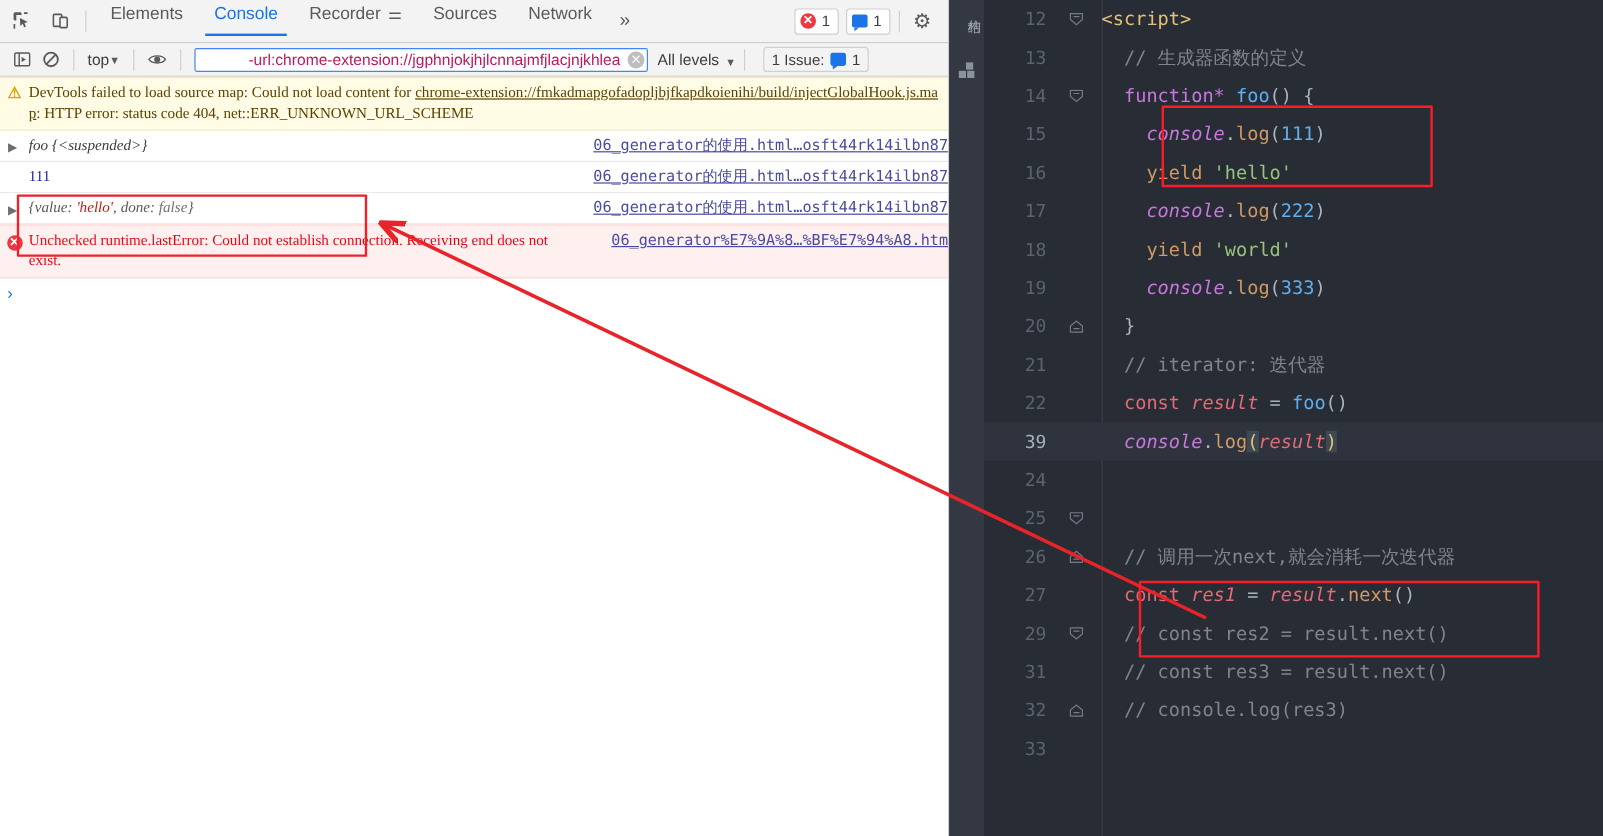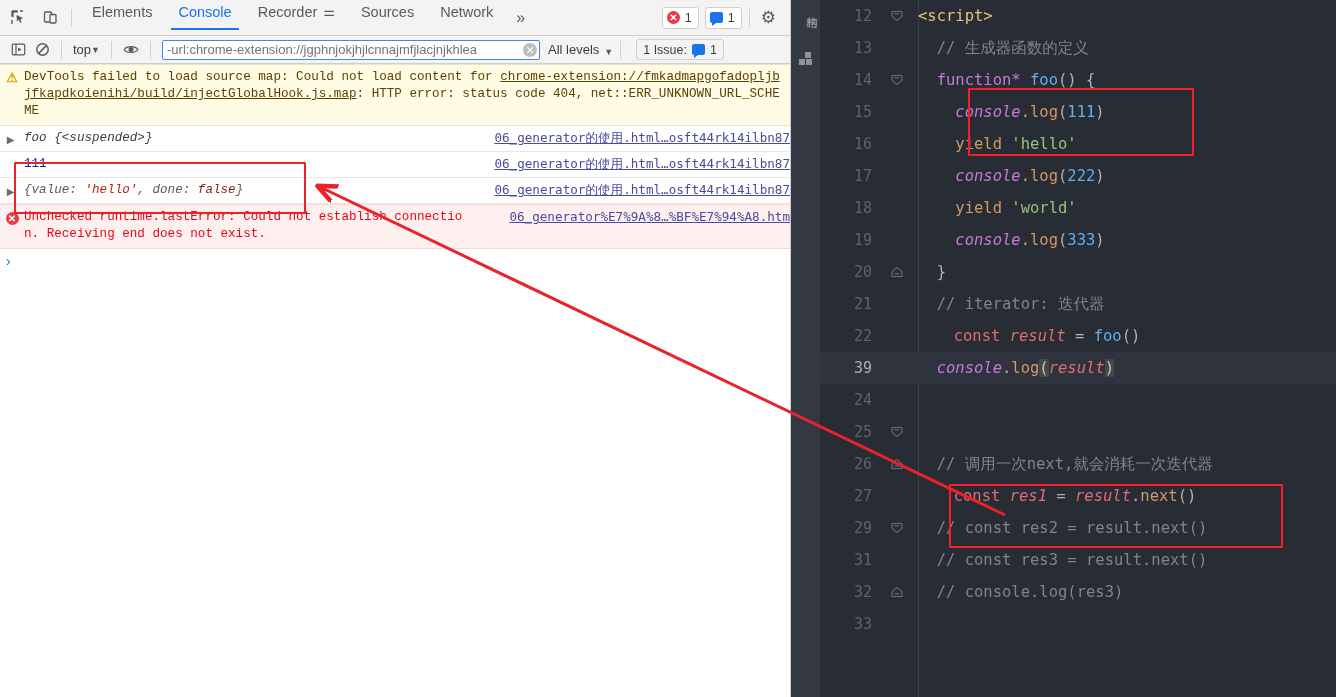--- a/index.html
+++ b/index.html
@@ -101,13 +101,13 @@
     border: 1px solid #4285f4;
     border-radius: 2px;
     background: #fff;
-    font-size: 13px; color: #737373;
+    font-size: 13px; color: #be185d;
     padding: 0 22px 0 4px;
     box-sizing: border-box;
     font-family: "Liberation Sans", sans-serif;
     outline: none;
     line-height: 18px;
-    white-space: nowrap; overflow: hidden;
+    white-space: nowrap; overflow: hidden; text-align: right;
   }
   .filter-clear {
     position: absolute; right: 3px; top: 50%; transform: translateY(-50%);

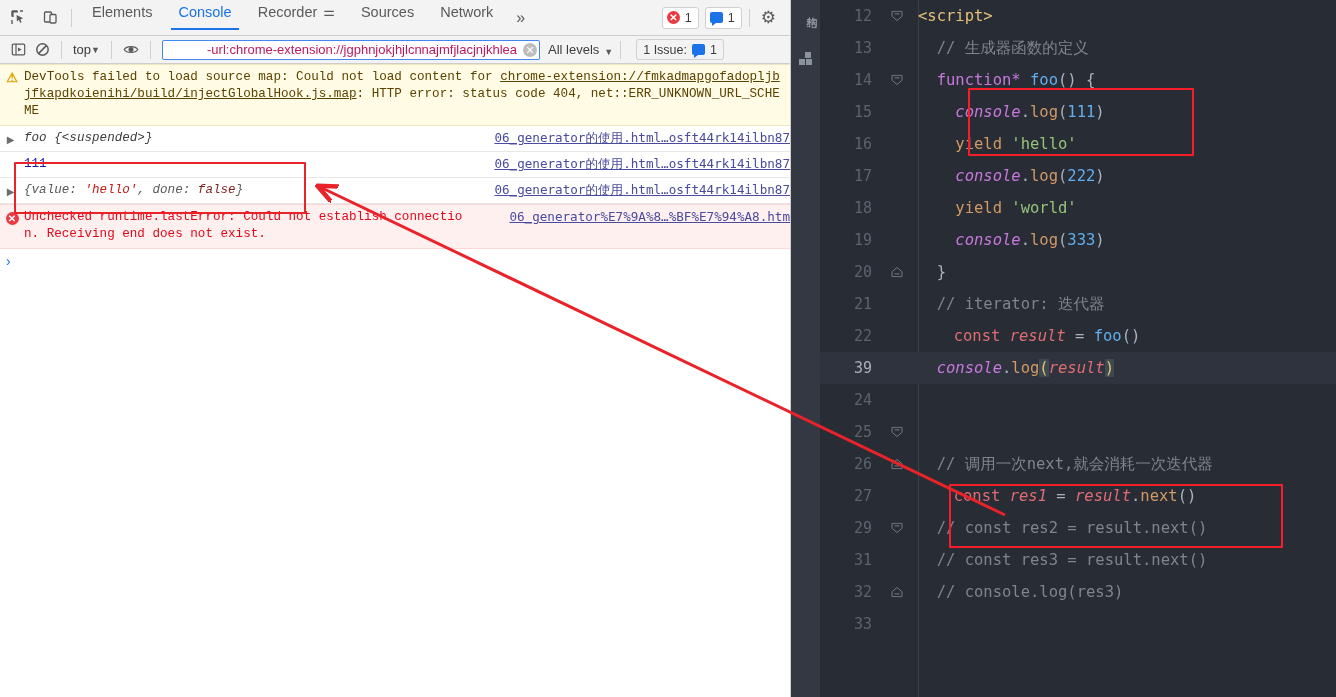--- a/index.html
+++ b/index.html
@@ -159,7 +159,7 @@
   }
   .msg-text {
     flex: 1;
-    font-family: Liberation Mono, monospace;
+    font-family: Liberation Serif, serif;
     font-size: 12.6px;
     line-height: 17px;
     white-space: pre-wrap;

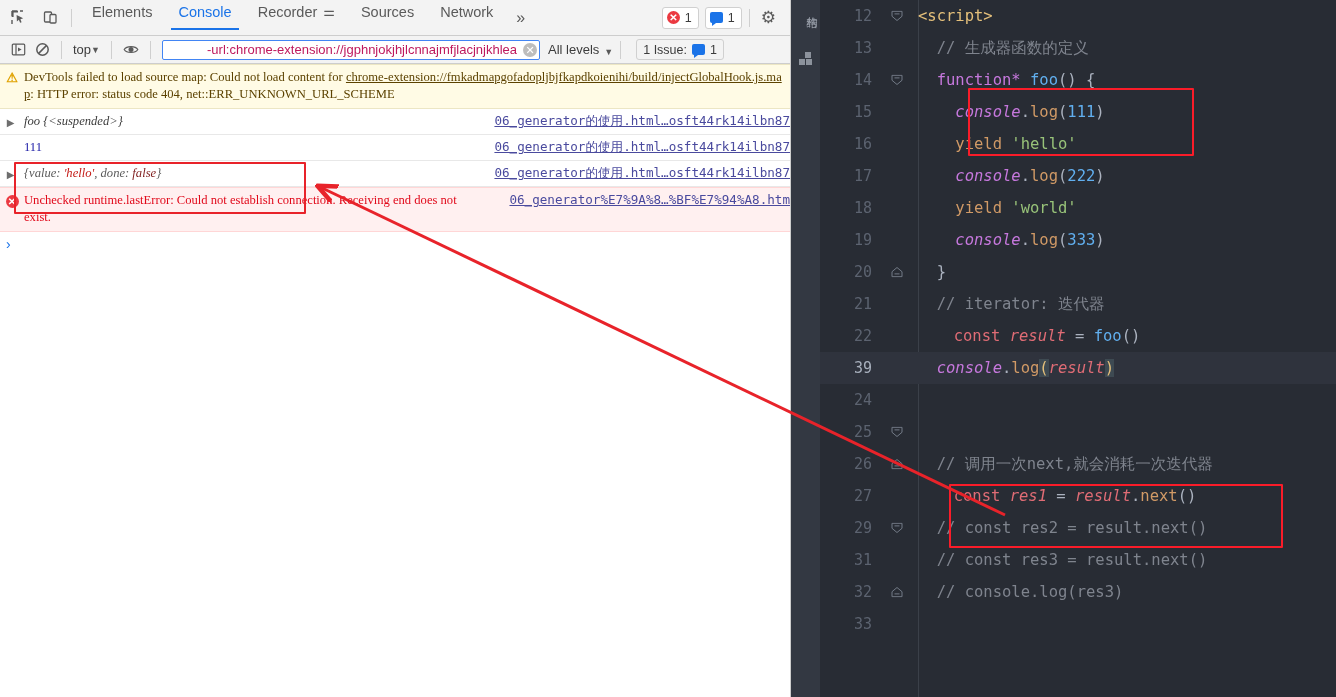--- a/index.html
+++ b/index.html
@@ -184,7 +184,7 @@
   .tk-num { color: #1a1aa6; }
   .tk-str { color: #c41a16; }
   .tk-key { color: #5a5a5a; }
-  .tk-bool { color: #7f1d1d; }
+  .tk-bool { color: #737373; }
   .tk-fn { color: #3c3c3c; }
 
   .prompt-row {

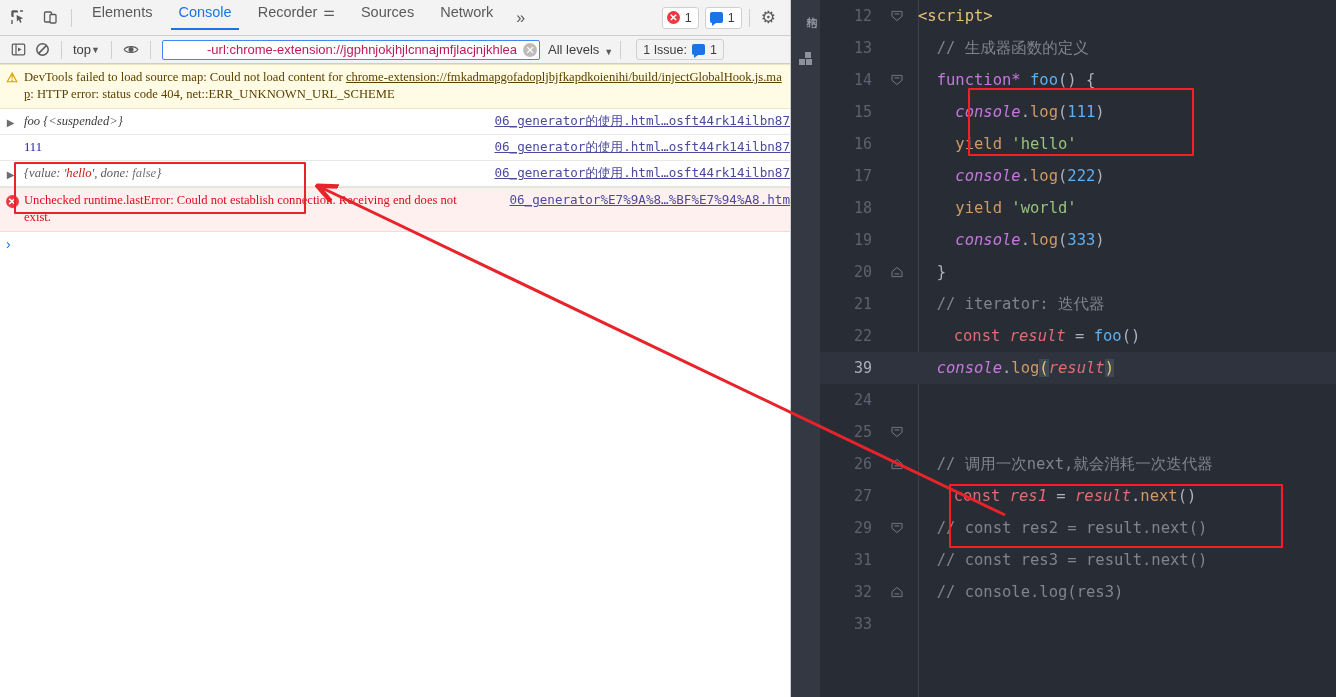--- a/index.html
+++ b/index.html
@@ -262,7 +262,7 @@
   .t-tag     { color: #e5c07b; }
   .t-comment { color: #7f848e; font-family: "DejaVu Sans Mono", monospace; }
   .t-kw      { color: #c678dd; }
-  .t-kw2     { color: #e06c75; margin-left: 17px; }
+  .t-kw2     { color: #e06c75; }
   .t-fn      { color: #61afef; }
   .t-obj     { color: #c678dd; font-style: italic; }
   .t-num     { color: #61afef; }

